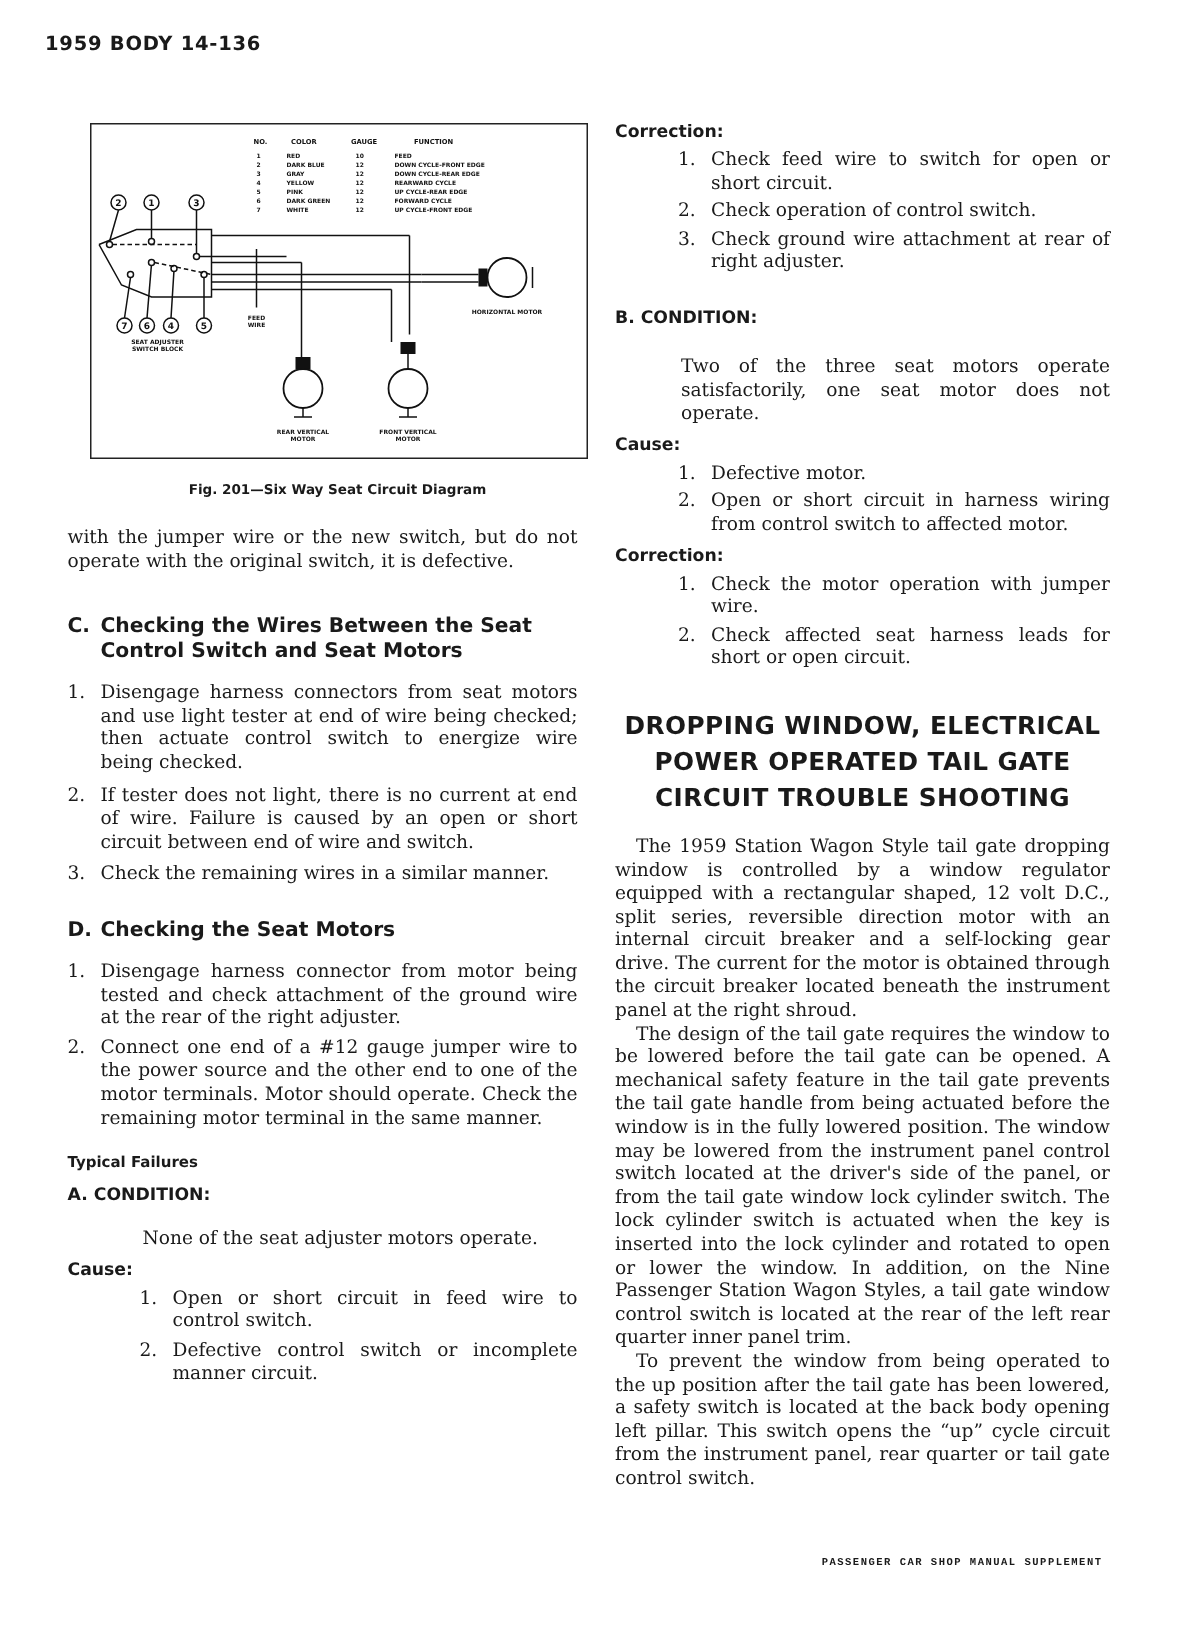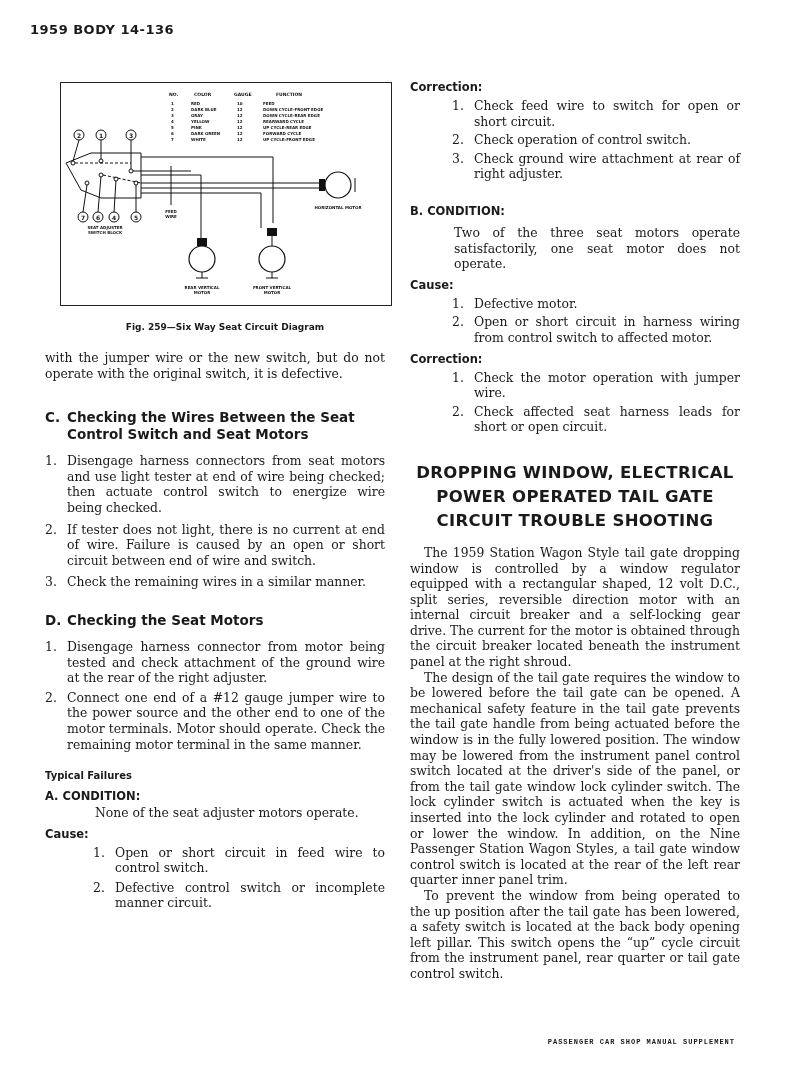--- a/index.html
+++ b/index.html
@@ -228,7 +228,7 @@
   </ol>
 
   <div class="sans-h h-sub" style="margin-top:22px">B. CONDITION:</div>
-  <p class="p" style="padding-left:44px; margin-top:7px">Two of the three seat motors operate satisfactorily, one seat motor does not operate.</p>
+  <p class="p" style="padding-left:44px; margin-top:18px">Two of the three seat motors operate satisfactorily, one seat motor does not operate.</p>
   <div class="sans-h h-sub" style="margin-top:6px">Cause:</div>
   <ol class="steps" style="padding-left:42px; margin-top:4px">
     <li style="margin-bottom:3px">

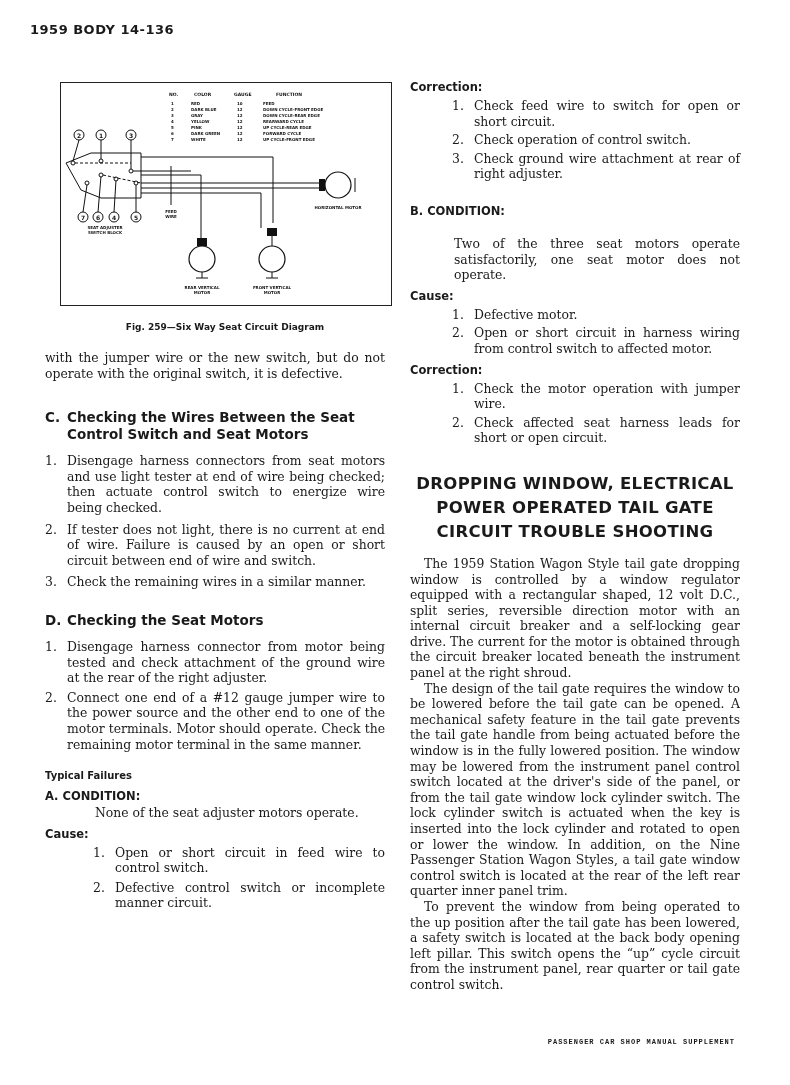--- a/index.html
+++ b/index.html
@@ -149,7 +149,7 @@
     <text x="110" y="135" font-size="4" text-anchor="middle">WIRE</text>
   </svg>
 </div>
-<div class="fig-caption">Fig. 259—Six Way Seat Circuit Diagram</div>
+<div class="fig-caption">Fig. 201—Six Way Seat Circuit Diagram</div>
 
 <div class="col-left" style="top:350px;">
   <p class="p">with the jumper wire or the new switch, but do not operate with the original switch, it is defective.</p>

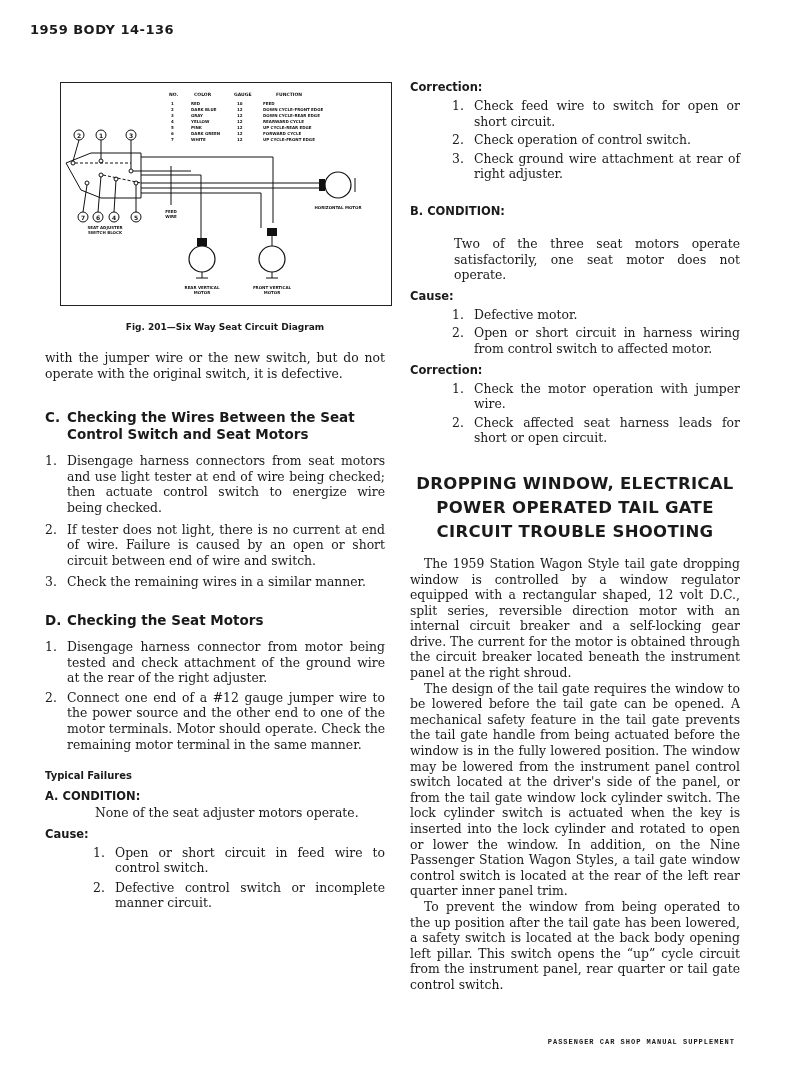--- a/index.html
+++ b/index.html
@@ -196,7 +196,7 @@
   <div class="sans-h" style="font-size:10px">Typical Failures</div>
   <div style="height:8px"></div>
   <div class="sans-h h-sub">A. CONDITION:</div>
-  <p class="p" style="padding-left:50px; margin-top:2px">None of the seat adjuster motors operate.</p>
+  <p class="p" style="padding-left:50px; margin-top:14px">None of the seat adjuster motors operate.</p>
   <div class="sans-h h-sub" style="margin-top:6px">Cause:</div>
   <ol class="steps" style="padding-left:48px; margin-top:4px">
     <li style="margin-bottom:4px">

